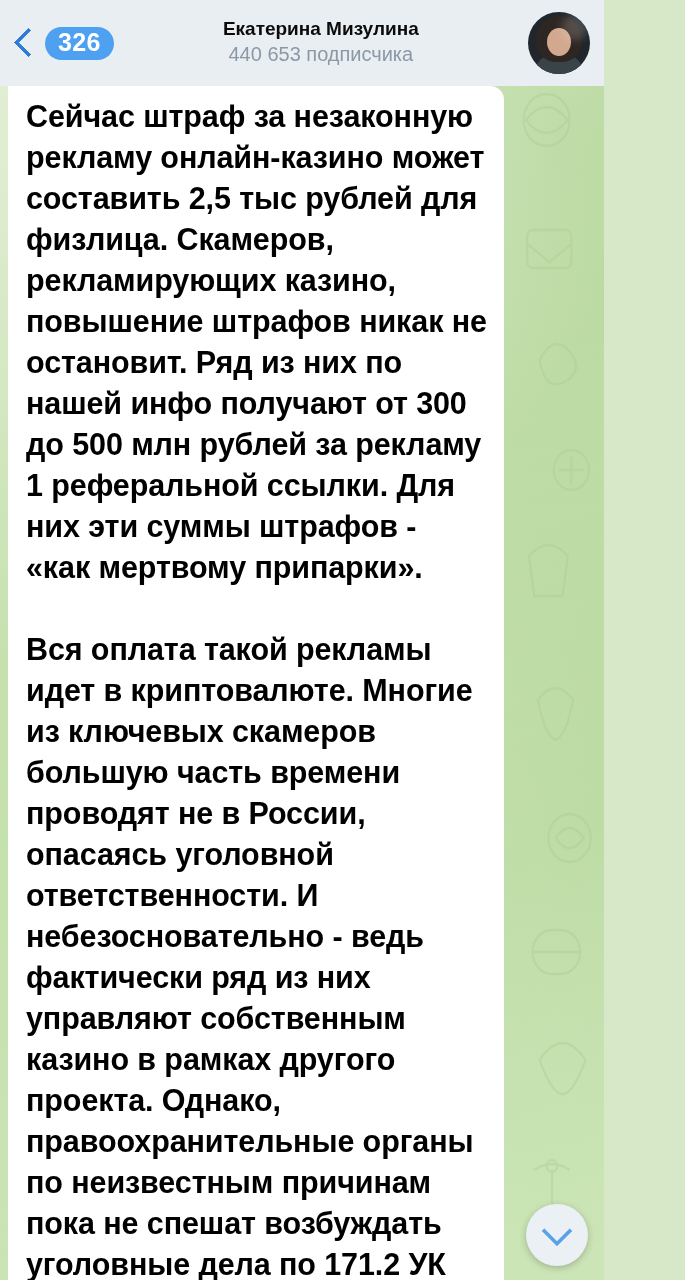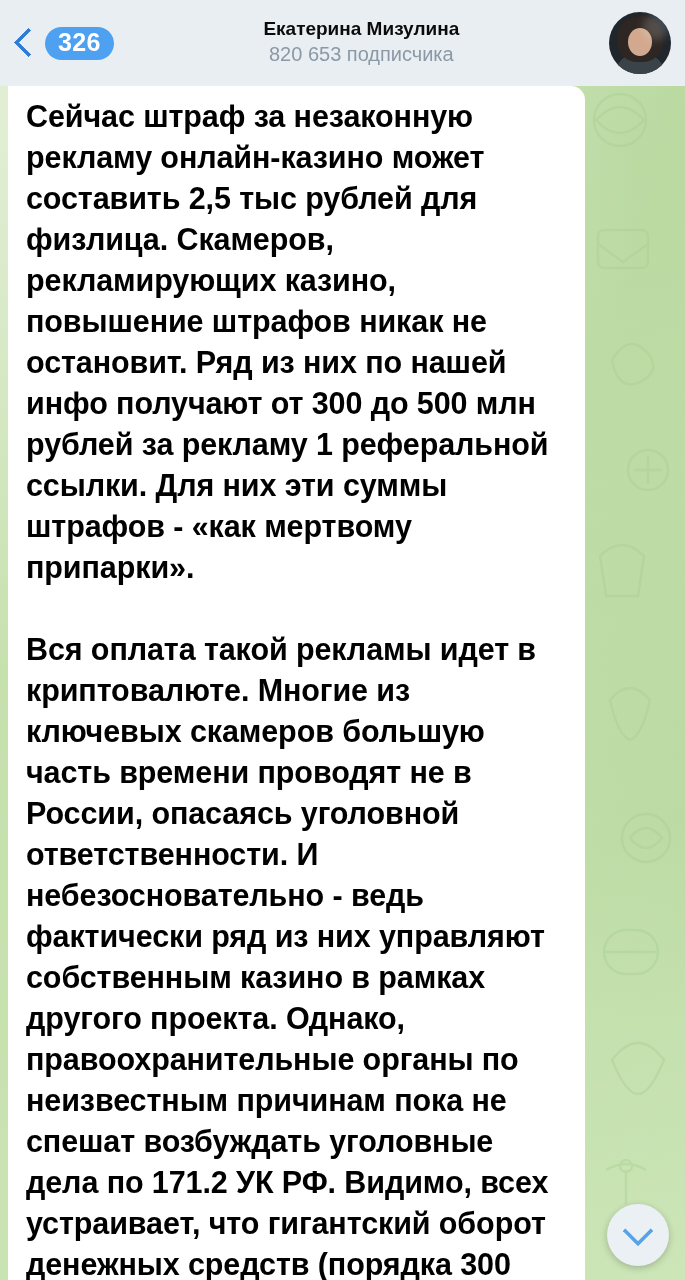--- a/index.html
+++ b/index.html
@@ -15,7 +15,7 @@
 
   #app {
     position: relative;
-    width: 685px;
+    width: 604px;
     height: 1280px;
     overflow: hidden;
     background: #cfe4bc;

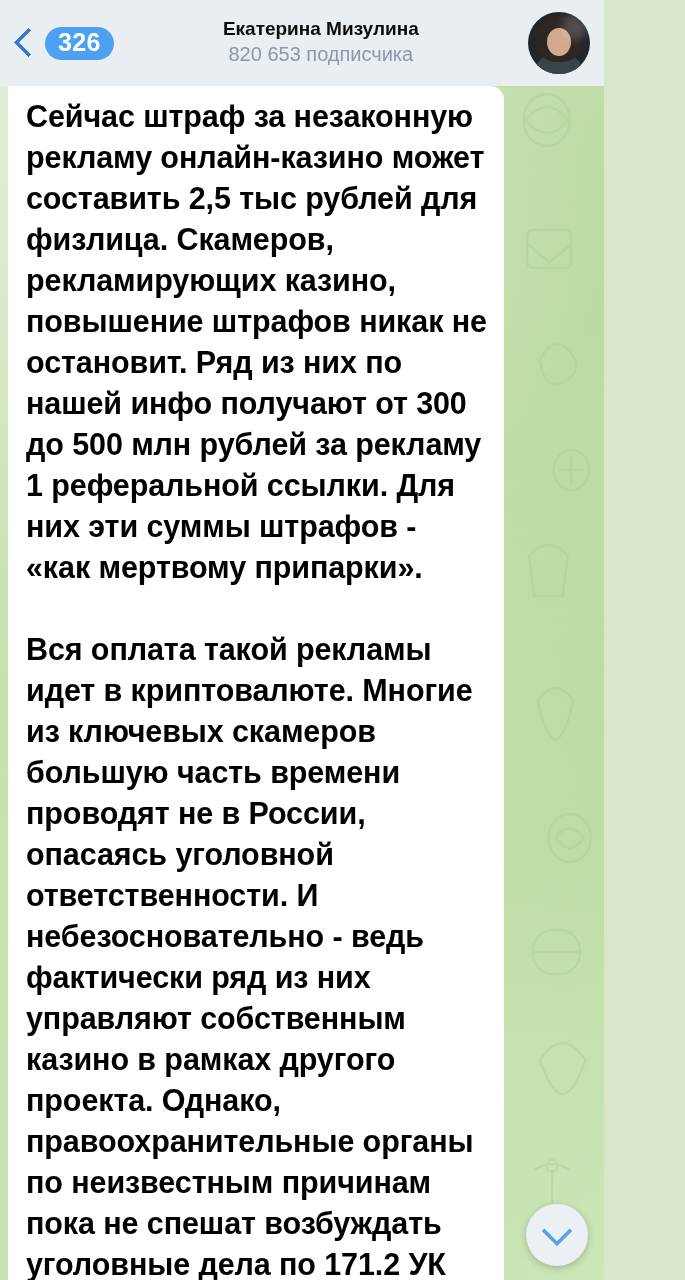--- a/index.html
+++ b/index.html
@@ -238,7 +238,7 @@
     </div>
     <div class="title-block">
       <div class="chat-title">Екатерина Мизулина</div>
-      <div class="chat-subtitle">820 653 подписчика</div>
+      <div class="chat-subtitle">440 653 подписчика</div>
     </div>
     <div class="avatar">
       <div class="body"></div>

